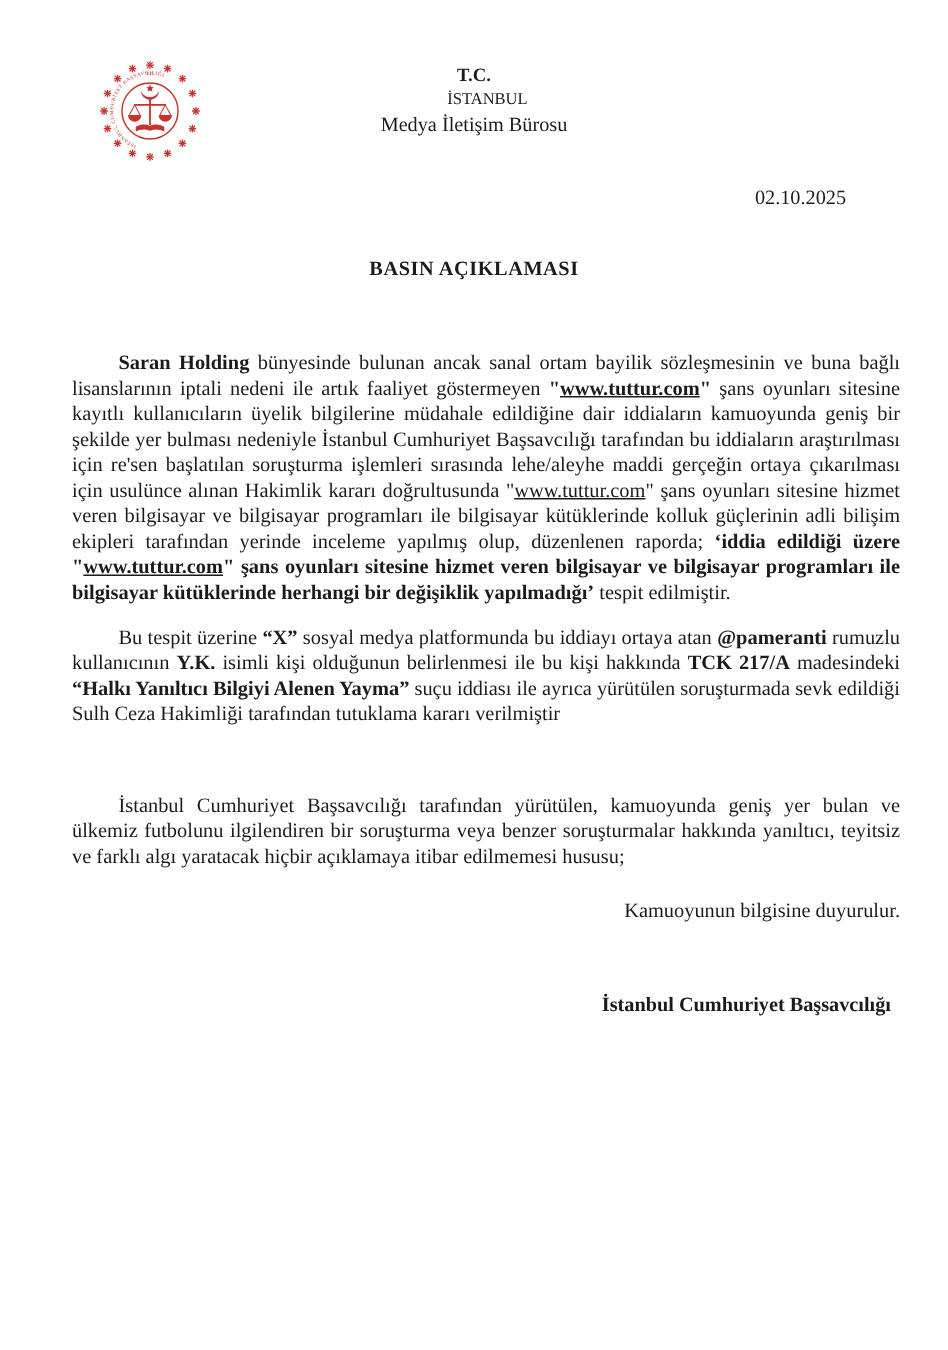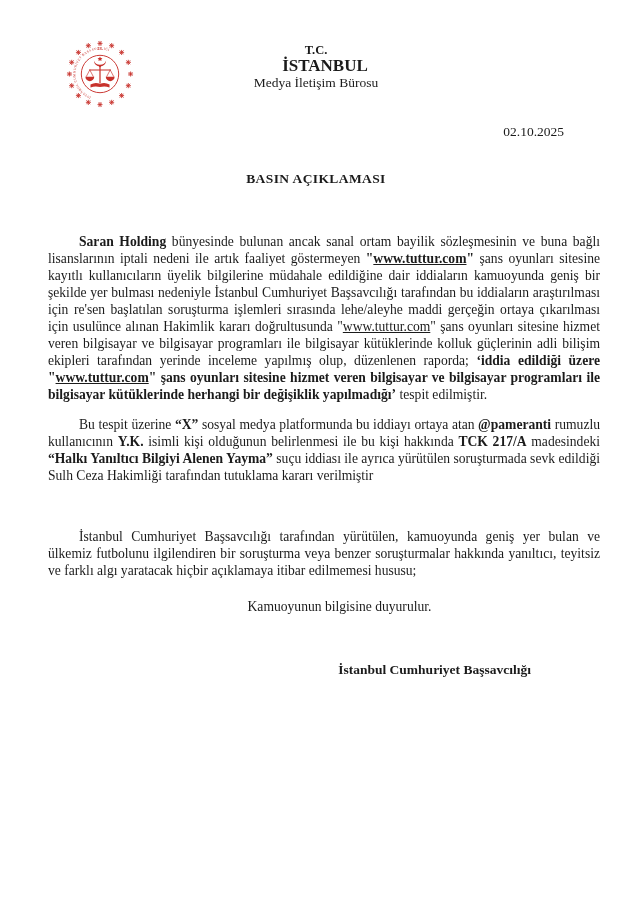--- a/index.html
+++ b/index.html
@@ -14,7 +14,7 @@
   .emblem{position:absolute;left:66px;top:40px;width:68px;height:68px;}
   .header{padding-top:42px;text-align:center;line-height:1;}
   .header .l1{font-weight:bold;font-size:12.5px;line-height:16px;}
-  .header .l2{font-weight:bold;font-size:17px;line-height:16px;padding-left:18px;}
+  .header .l2{font-weight:normal;font-size:11px;line-height:16px;padding-left:18px;}
   .header .l3{font-weight:bold;font-size:15.5px;line-height:17px;}
   .header .l4{font-size:13.5px;line-height:17px;}
   .date-row{margin-top:32px;text-align:right;padding-right:68px;font-size:13.5px;line-height:17px;}

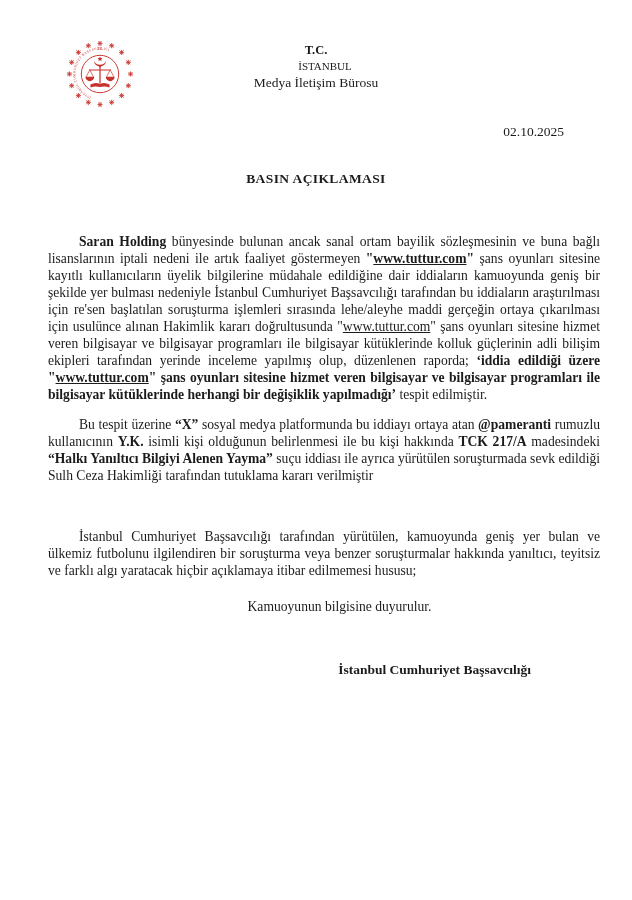--- a/index.html
+++ b/index.html
@@ -27,7 +27,7 @@
     text-indent:31px;
   }
   .content p.p3{margin-bottom:14px;margin-top:44px;}
-  .content p.p4{margin-top:19px;margin-bottom:0;text-align:center;}
+  .content p.p4{margin-top:19px;margin-bottom:0;text-align:right;}
   .signature{margin-top:46px;text-align:right;padding-right:101px;font-weight:bold;font-size:13.5px;line-height:17px;}
   .b{font-weight:bold;}
   .u{text-decoration:underline;}

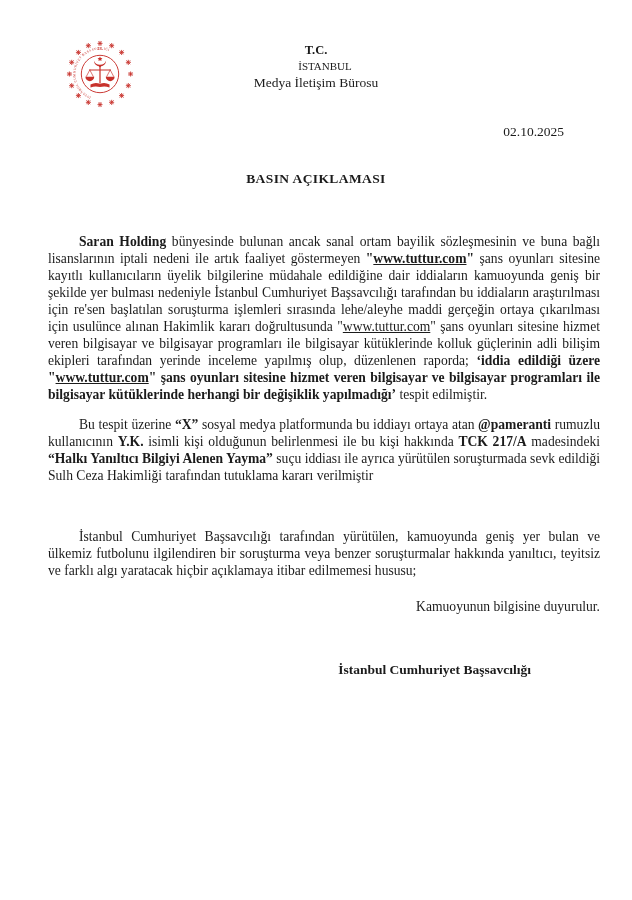--- a/index.html
+++ b/index.html
@@ -28,7 +28,7 @@
   }
   .content p.p3{margin-bottom:14px;margin-top:44px;}
   .content p.p4{margin-top:19px;margin-bottom:0;text-align:right;}
-  .signature{margin-top:46px;text-align:right;padding-right:101px;font-weight:bold;font-size:13.5px;line-height:17px;}
+  .signature{margin-top:46px;text-align:right;padding-right:38px;font-weight:bold;font-size:13.5px;line-height:17px;}
   .b{font-weight:bold;}
   .u{text-decoration:underline;}
 </style>

